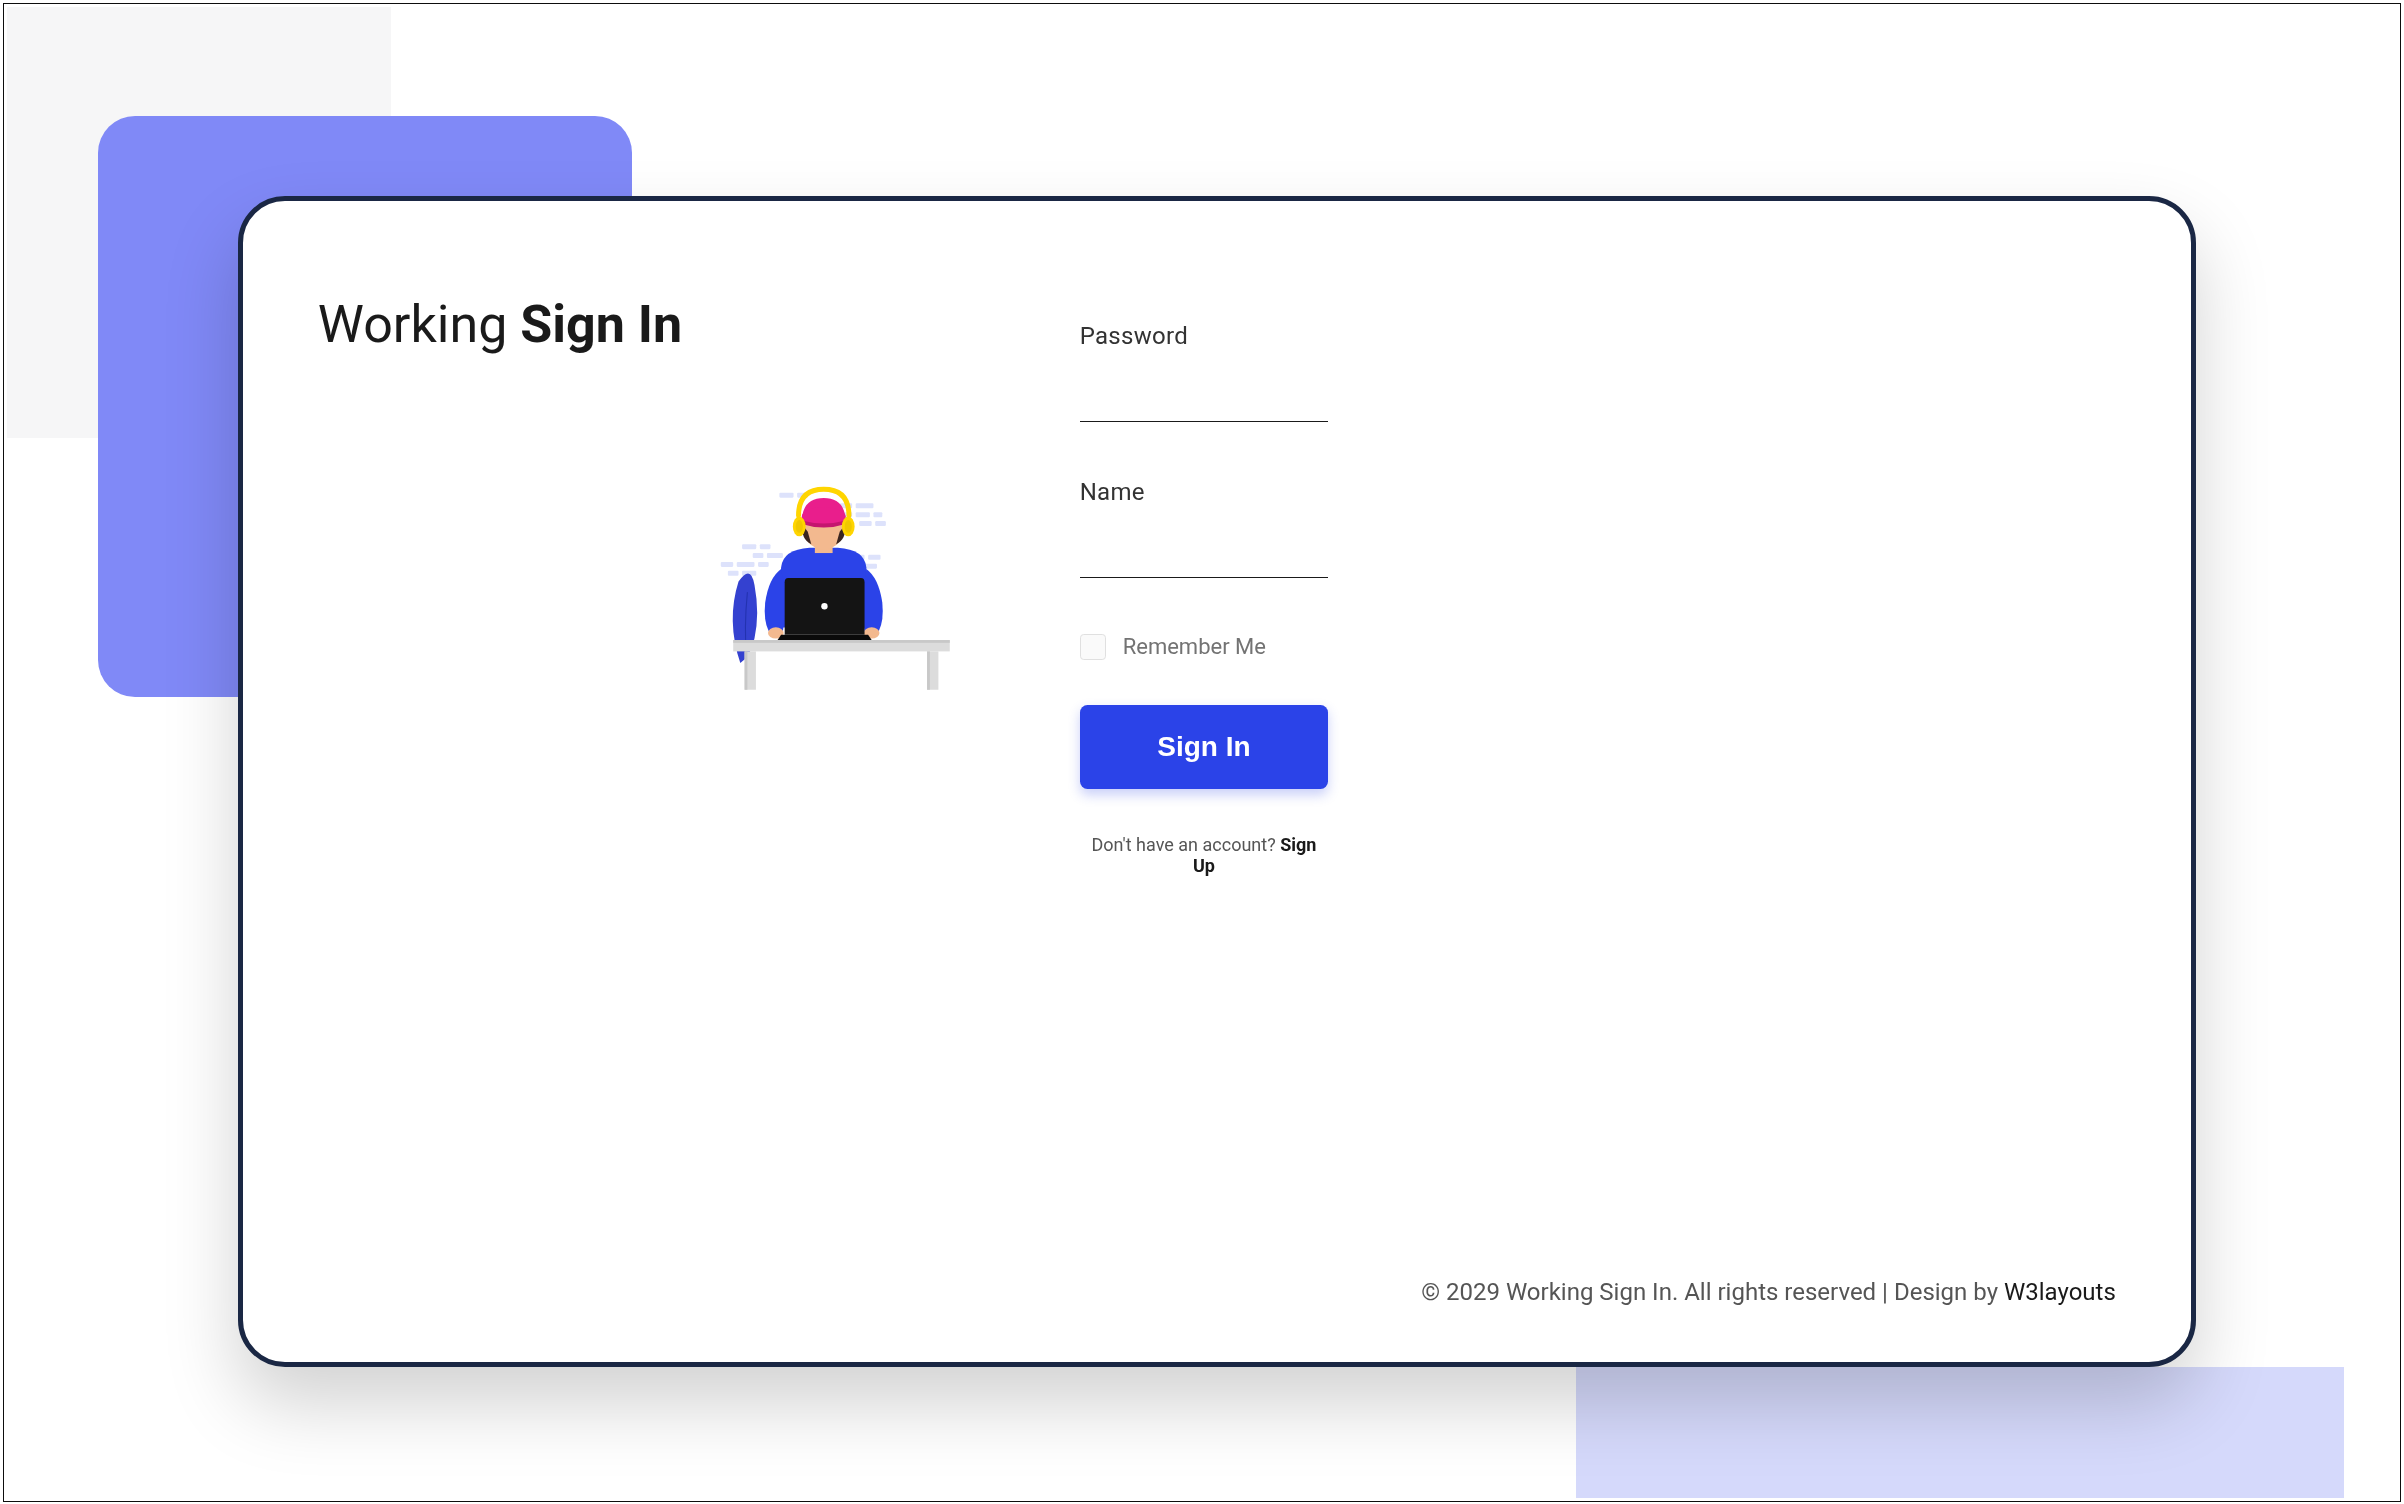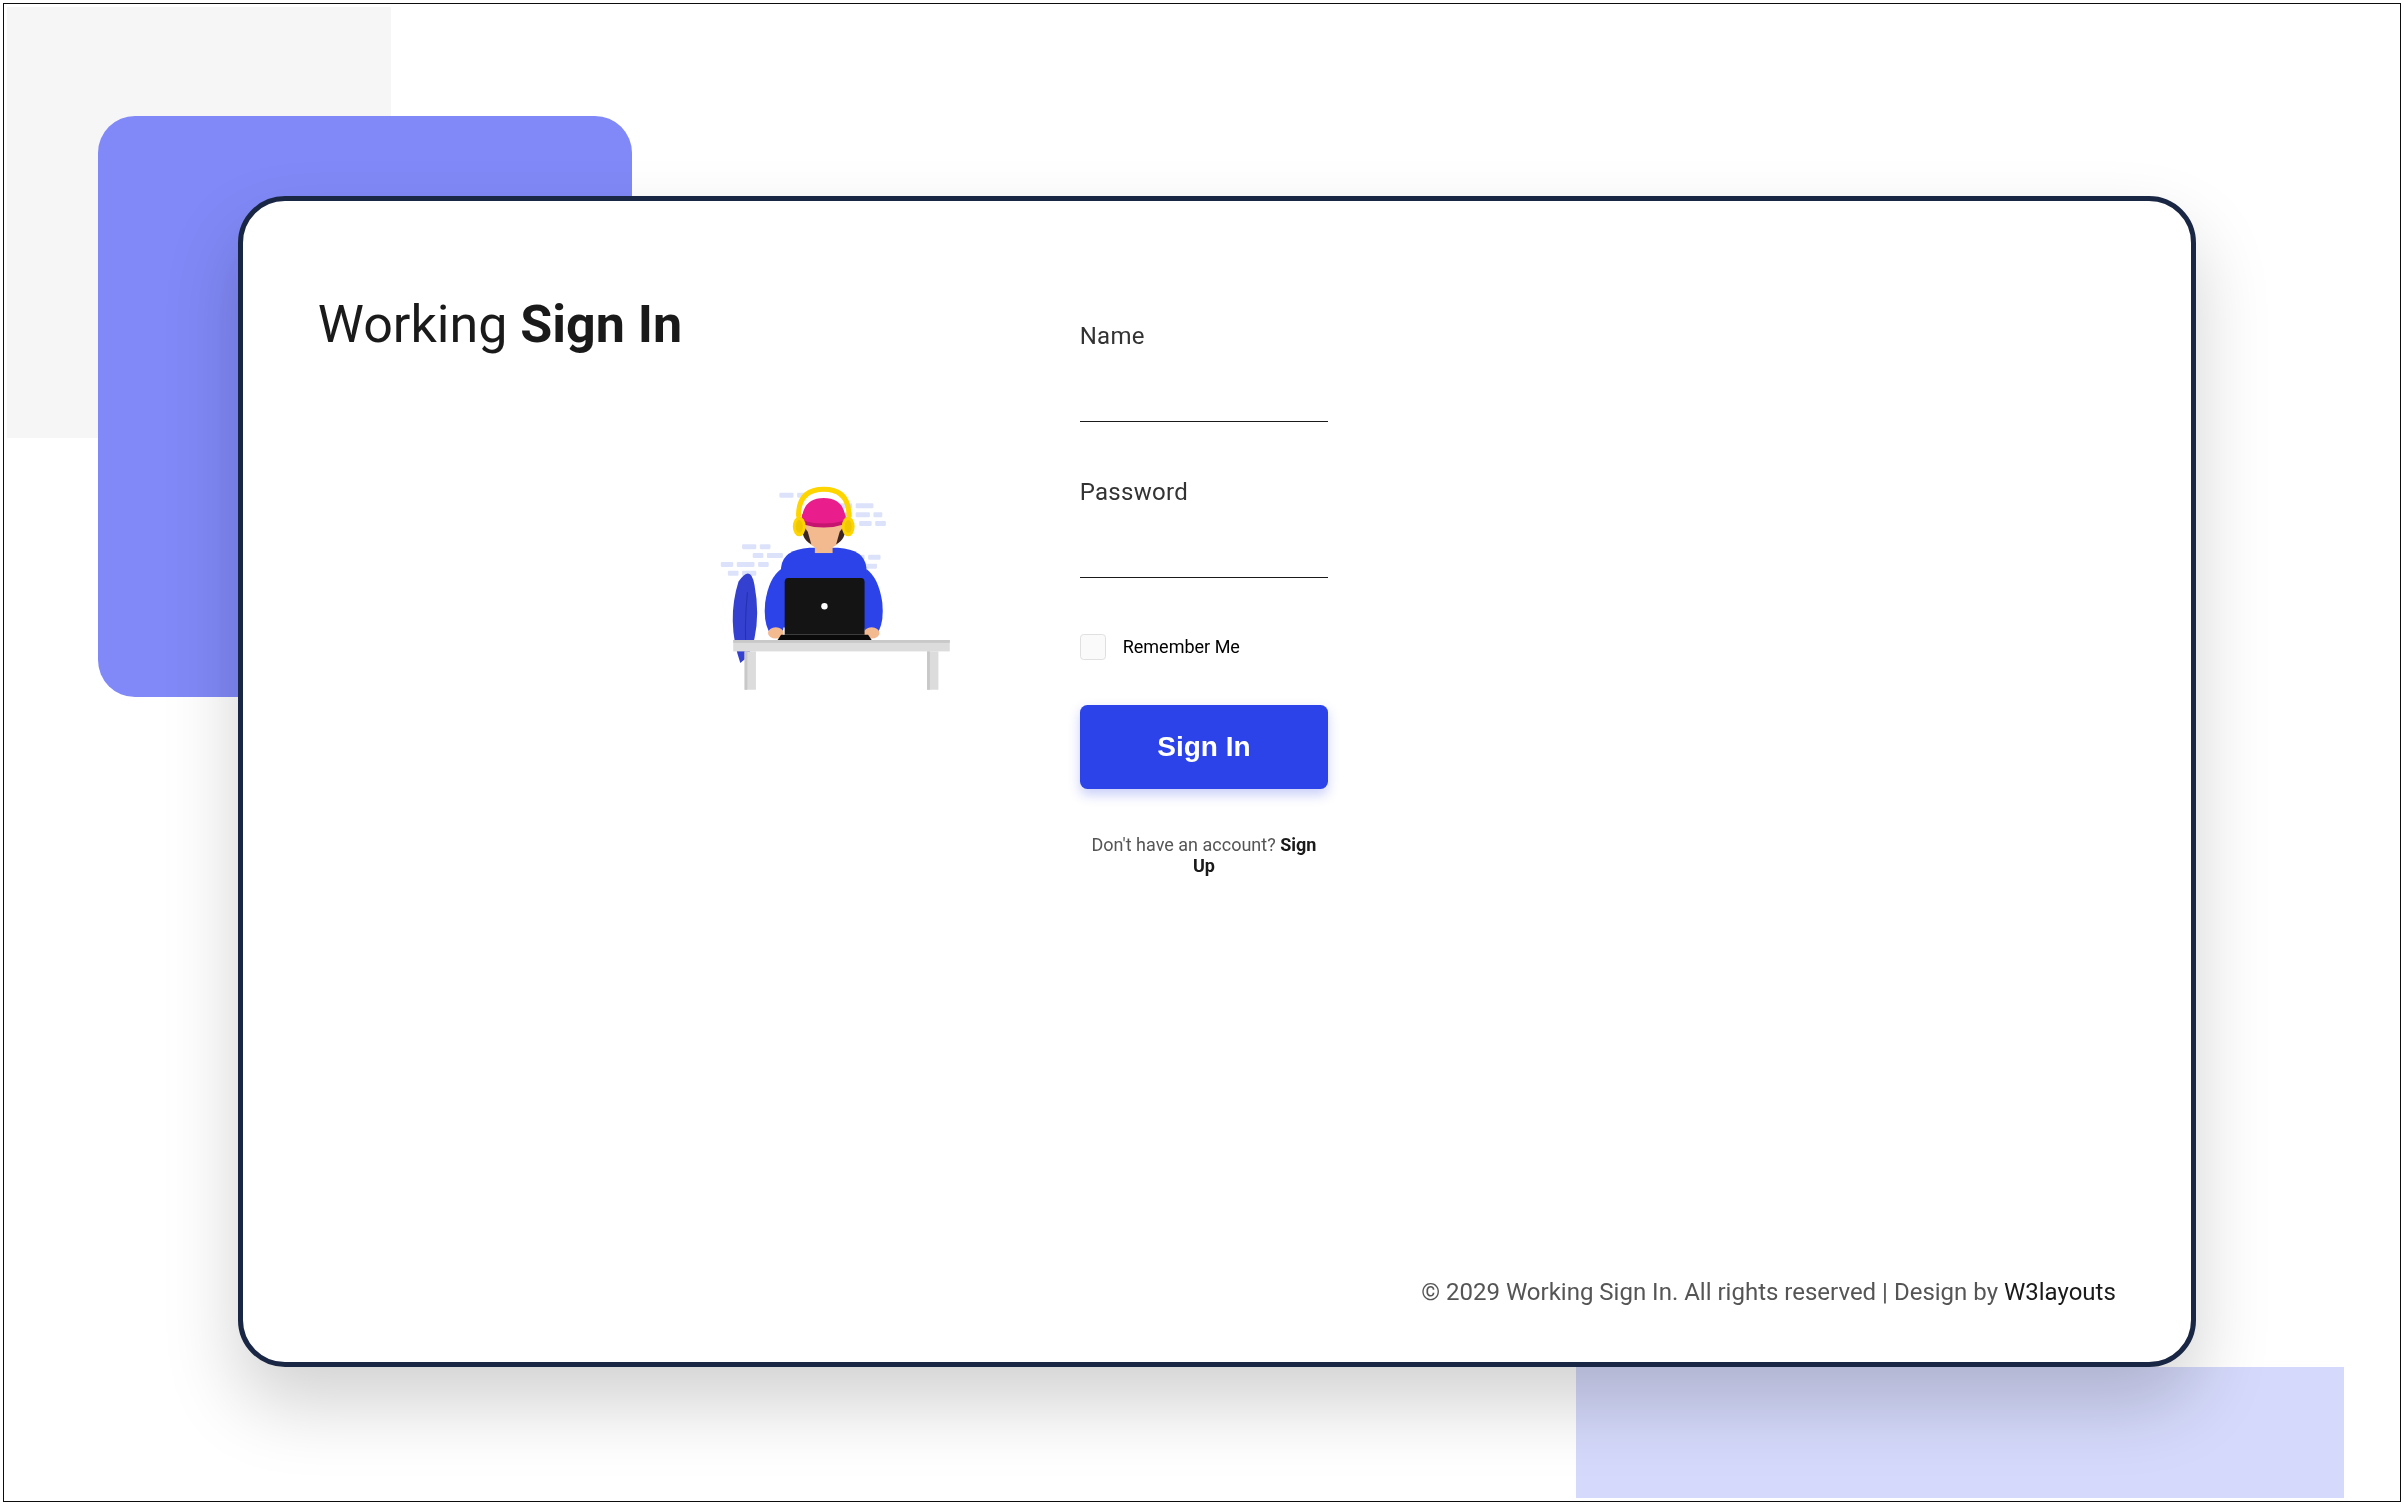--- a/index.html
+++ b/index.html
@@ -260,13 +260,13 @@
 
       <div class="form-col">
         <div class="form-group">
+          <label class="form-label">Password</label>
+          <input type="password" class="form-input" style="">
+        </div>
+
+        <div class="form-group">
           <label class="form-label">Name</label>
           <input type="text" class="form-input" style="">
-        </div>
-
-        <div class="form-group">
-          <label class="form-label">Password</label>
-          <input type="password" class="form-input" style="">
         </div>
 
         <div class="remember-row">

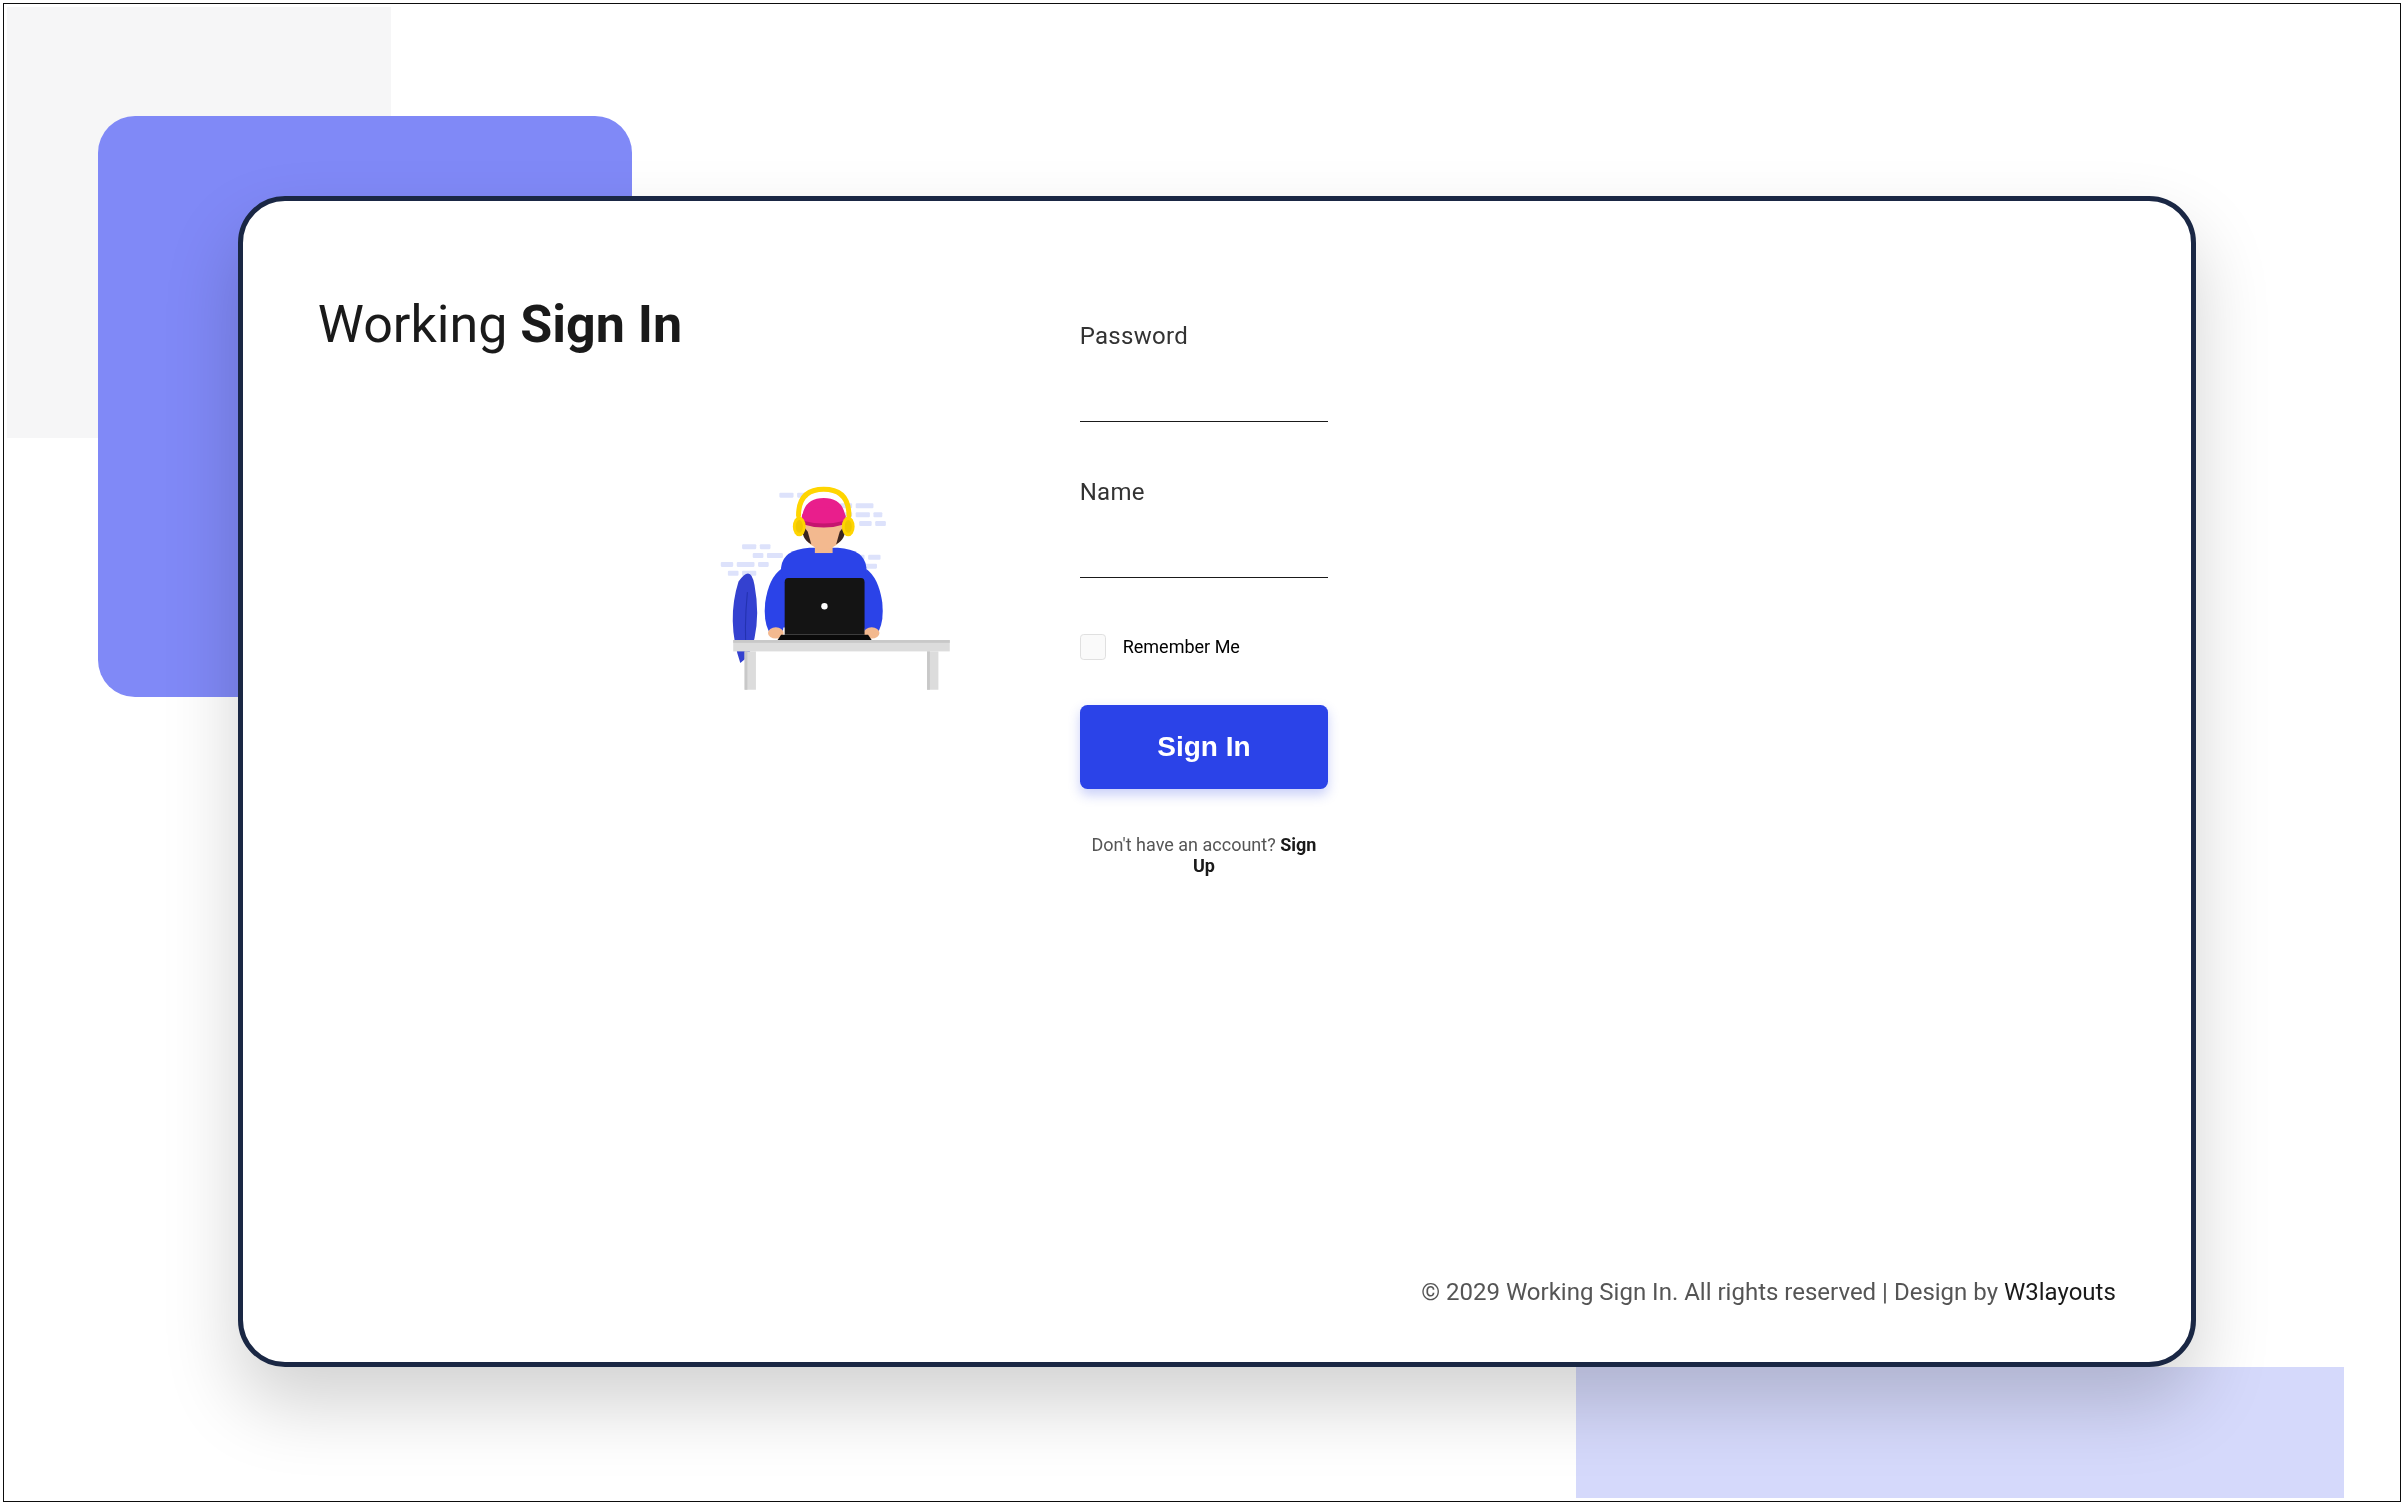--- a/index.html
+++ b/index.html
@@ -133,8 +133,8 @@
       cursor: pointer;
     }
     .remember-label {
-      font-size: 18px;
-      color: #000000;
+      font-size: 22px;
+      color: #737373;
       text-align: center;
     }
     .signin-button {

